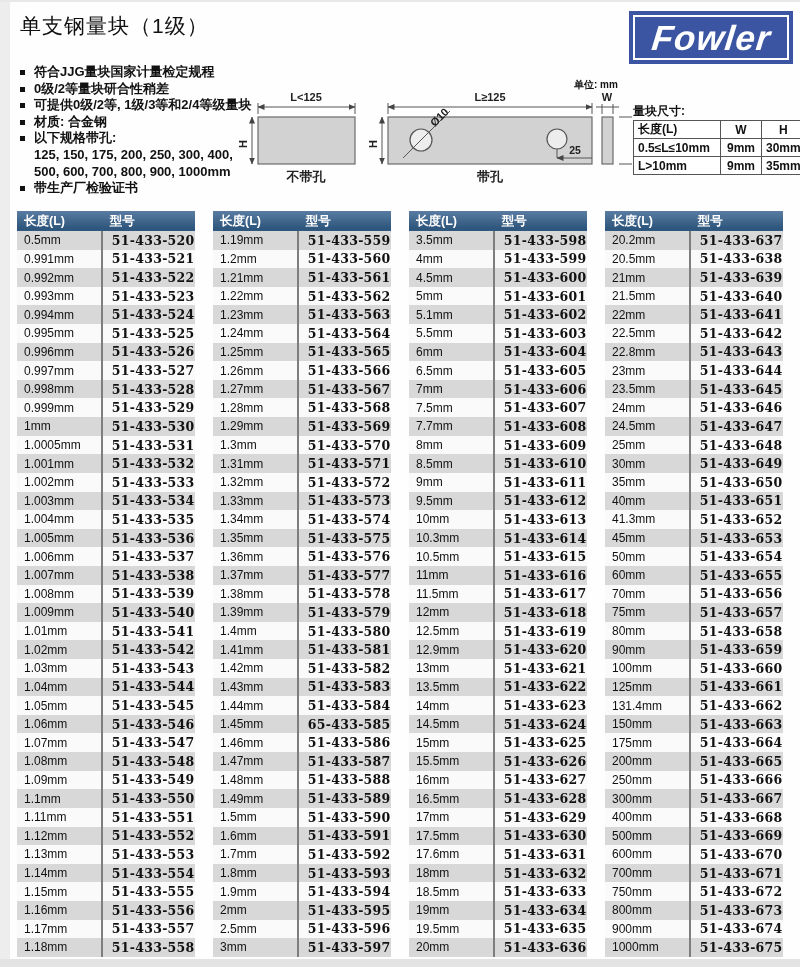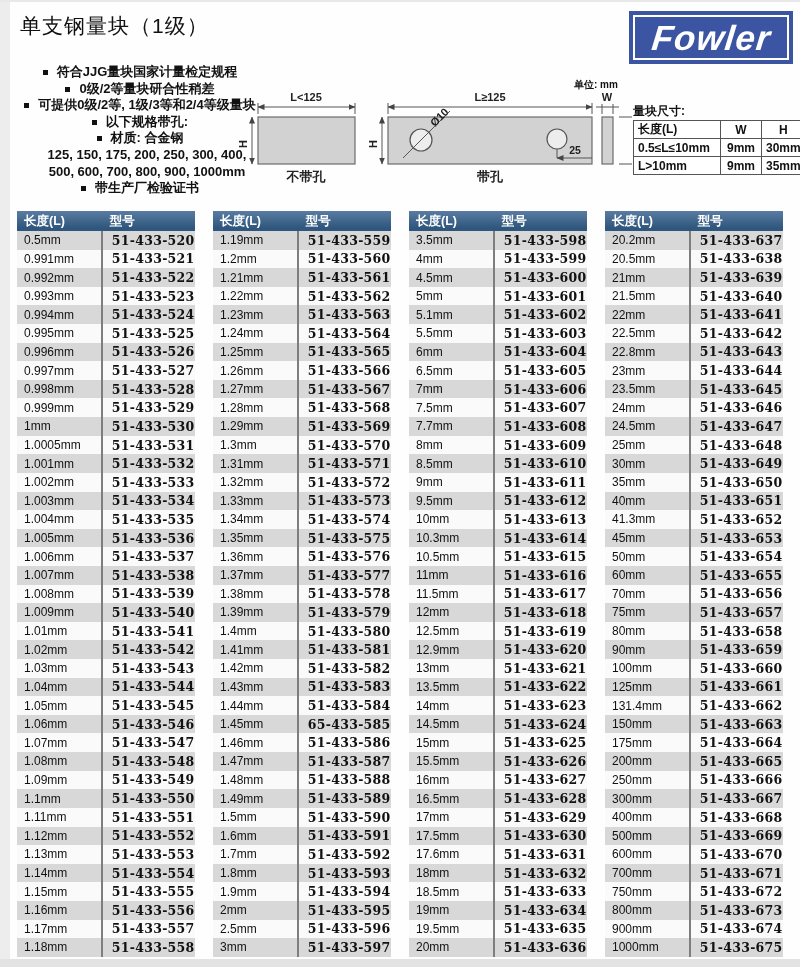--- a/index.html
+++ b/index.html
@@ -16,7 +16,7 @@
   .logo .word{color:#fff;font-size:35px;font-weight:bold;font-style:italic;transform:skewX(-6deg);letter-spacing:1px;}
 
   .features{position:absolute;left:20px;top:62px;width:240px;}
-  .feat{display:flex;line-height:16.6px;font-size:13px;font-weight:bold;justify-content:center;}
+  .feat{display:flex;line-height:16.6px;font-size:13px;font-weight:bold;}
   .fbullet{width:5px;height:5px;background:#111;margin:6px 9px 0 0;flex:none;}
   .fbullet.hidden{background:transparent;}
 

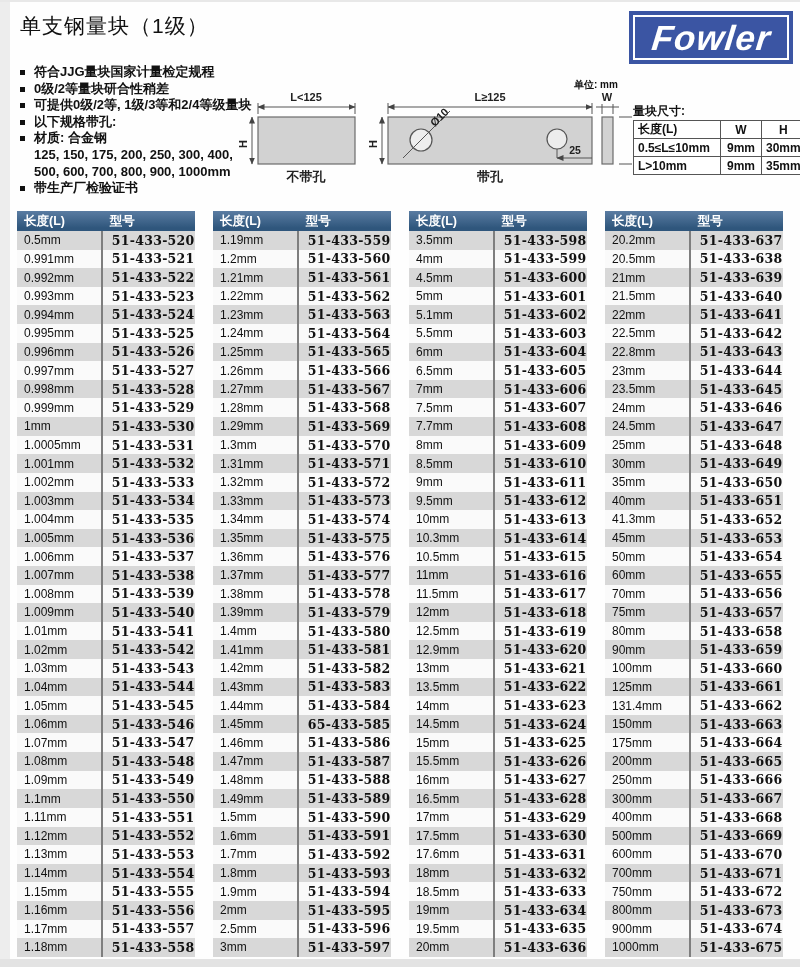--- a/index.html
+++ b/index.html
@@ -78,11 +78,11 @@
       </div>
       <div class="feat">
         <span class="fbullet"></span>
-        <span class="ftext">以下规格带孔:</span>
+        <span class="ftext">材质: 合金钢</span>
       </div>
       <div class="feat">
         <span class="fbullet"></span>
-        <span class="ftext">材质: 合金钢</span>
+        <span class="ftext">以下规格带孔:</span>
       </div>
       <div class="feat">
         <span class="fbullet hidden"></span>

